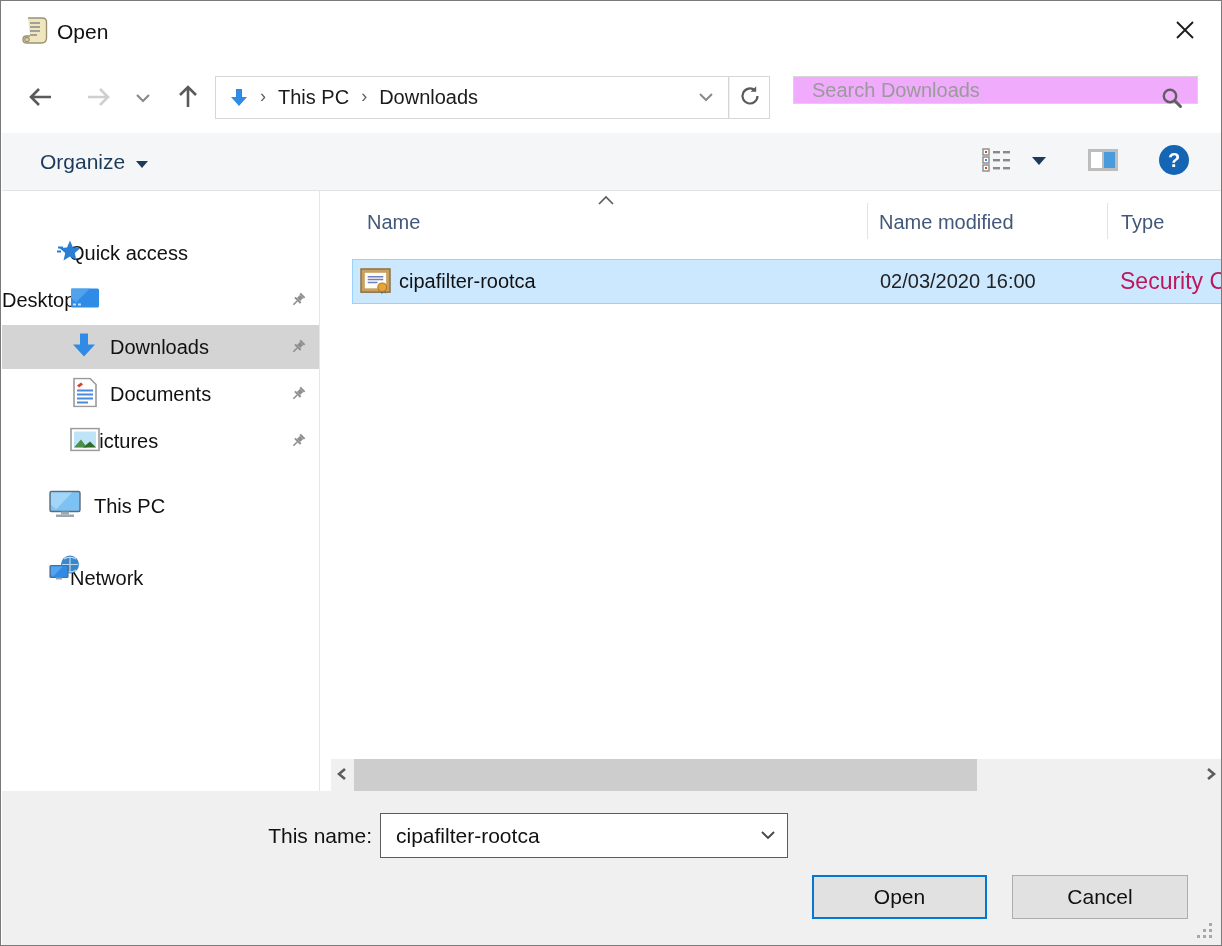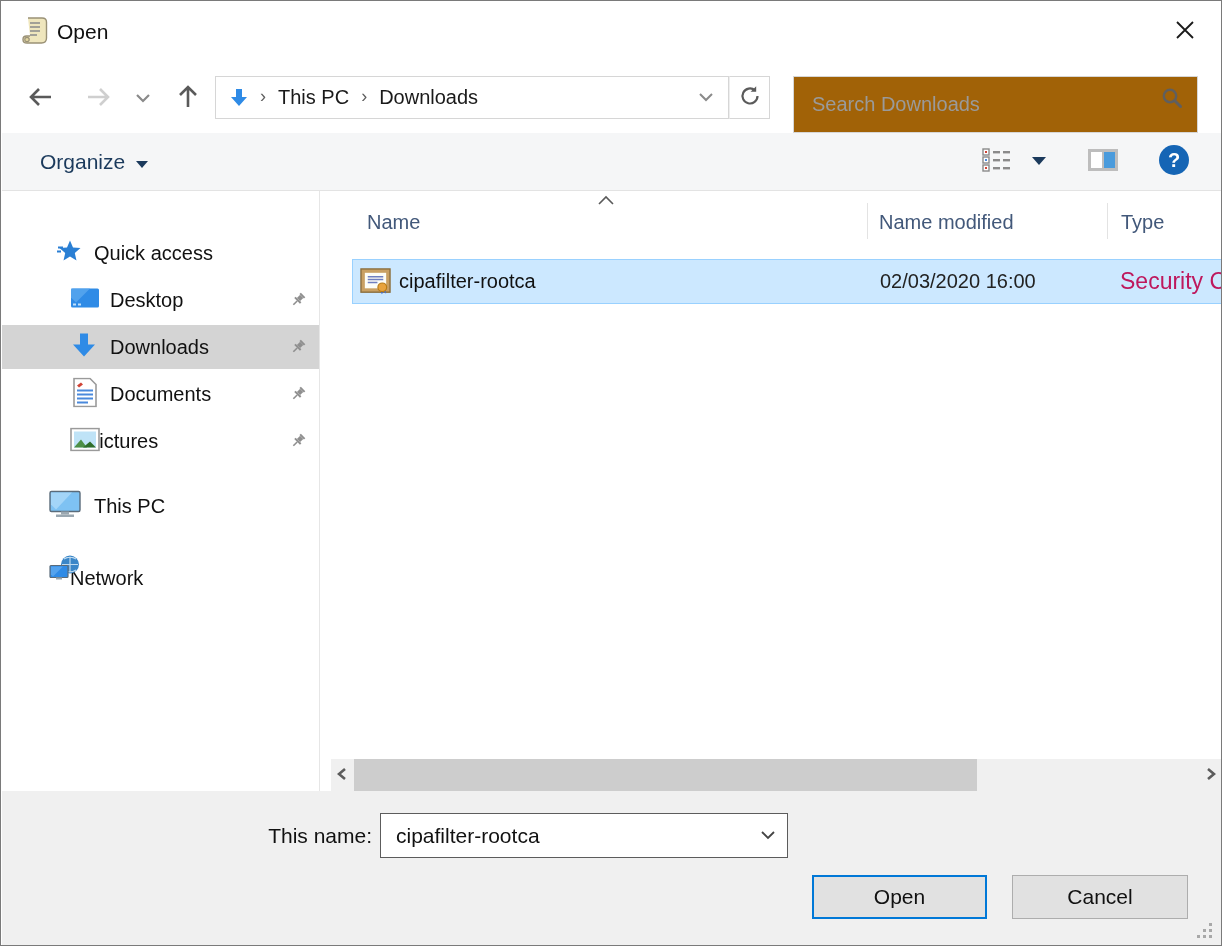--- a/index.html
+++ b/index.html
@@ -35,7 +35,7 @@
     border:1px solid #d6d6d6; border-left:1px solid #eee; background:#fff;
     display:flex; align-items:center; justify-content:center; cursor:pointer;
   }
-  .searchbox { position:absolute; left:792px; top:13px; width:405px; height:57px; border:1px solid #d6d6d6; background:#a16207; }
+  .searchbox { position:absolute; left:792px; top:13px; width:405px; height:28px; border:1px solid #d6d6d6; background:#f0abfc; }
   .searchbox input {
     position:absolute; left:0; top:0; width:100%; height:100%; border:none; outline:none;
     padding:0 48px 0 18px; font-size:20px; font-family:inherit; color:#1a1a1a; background:transparent;

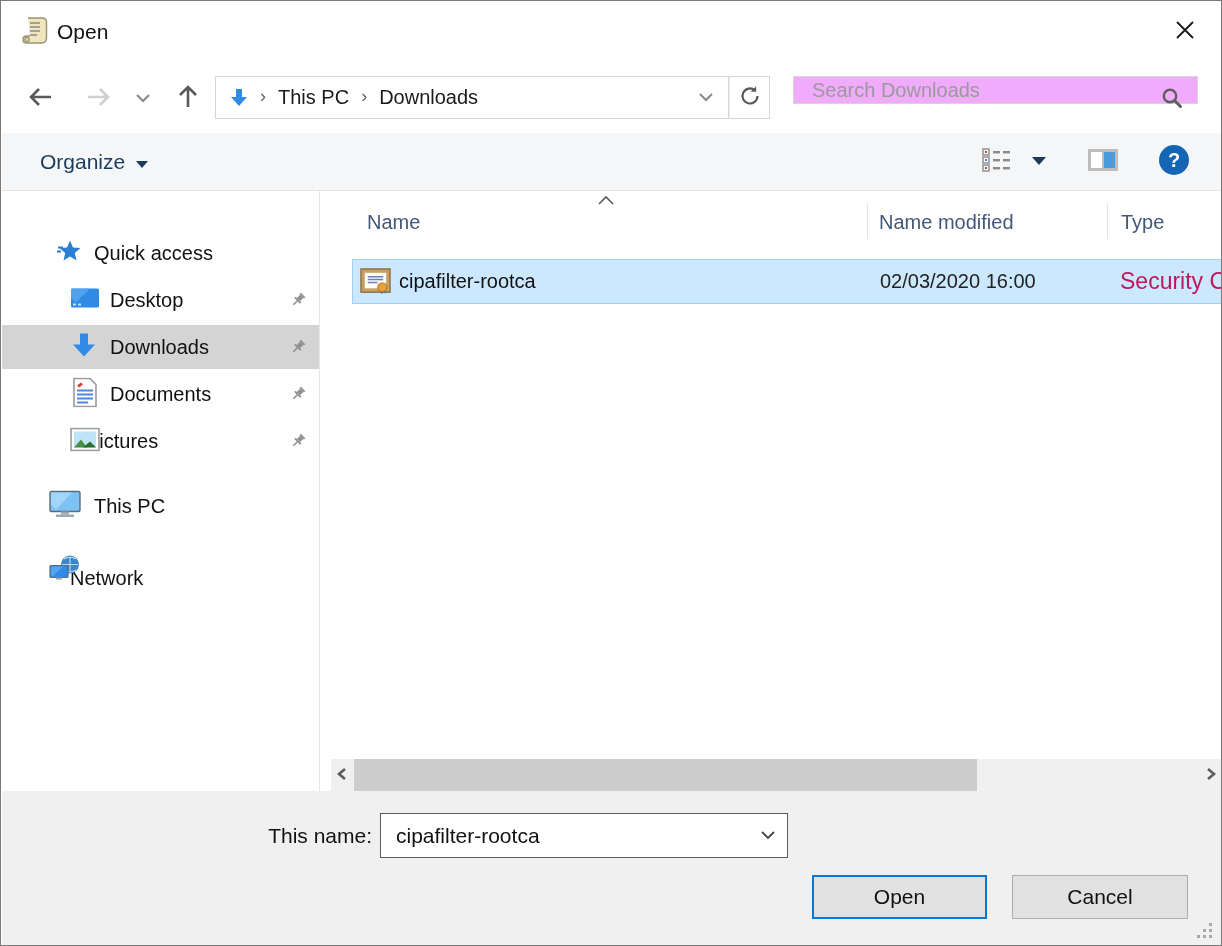--- a/index.html
+++ b/index.html
@@ -263,7 +263,7 @@
             <path d="M2 9 h5 M1 13 h4" stroke="#2a7fd4" stroke-width="2"></path>
           </svg>
         </span>
-        <span class="side-label" style="padding-left:92px;">Quick access</span>
+        <span class="side-label" style="padding-left:67px;">Quick access</span>
       </button>
 
       <button class="side-row" style="top:87px;">

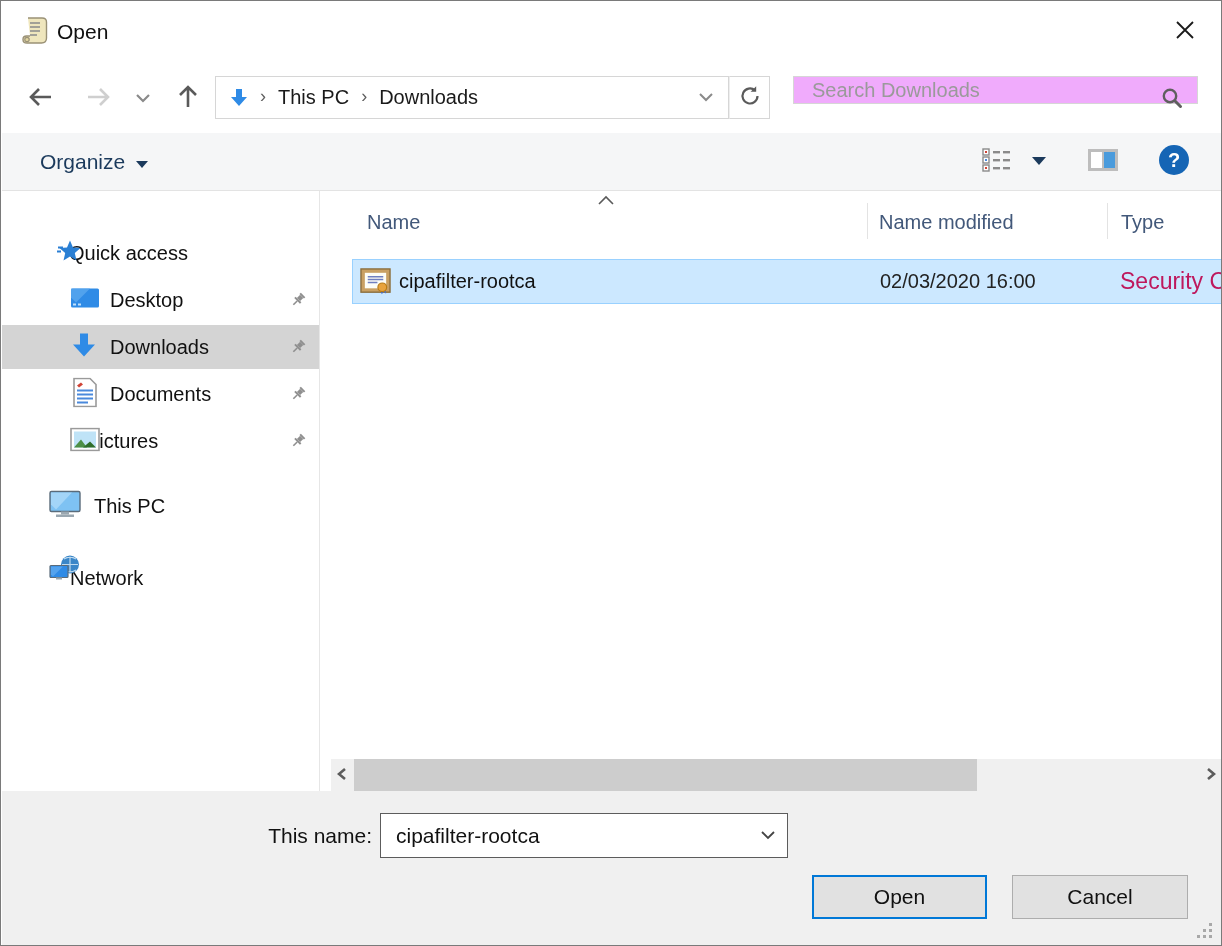--- a/index.html
+++ b/index.html
@@ -275,7 +275,7 @@
               <rect x="8" y="17" width="3" height="2" fill="#bfe0fb"></rect>
           </svg>
         </span>
-        <span class="side-label" style="padding-left:108px;text-align:center;">Desktop</span>
+        <span class="side-label" style="text-align:center;">Desktop</span>
         <span class="pin">
           <svg width="18" height="18" viewBox="0 0 20 20">
               <g transform="rotate(45 10 10)" fill="#8f8f8f">

